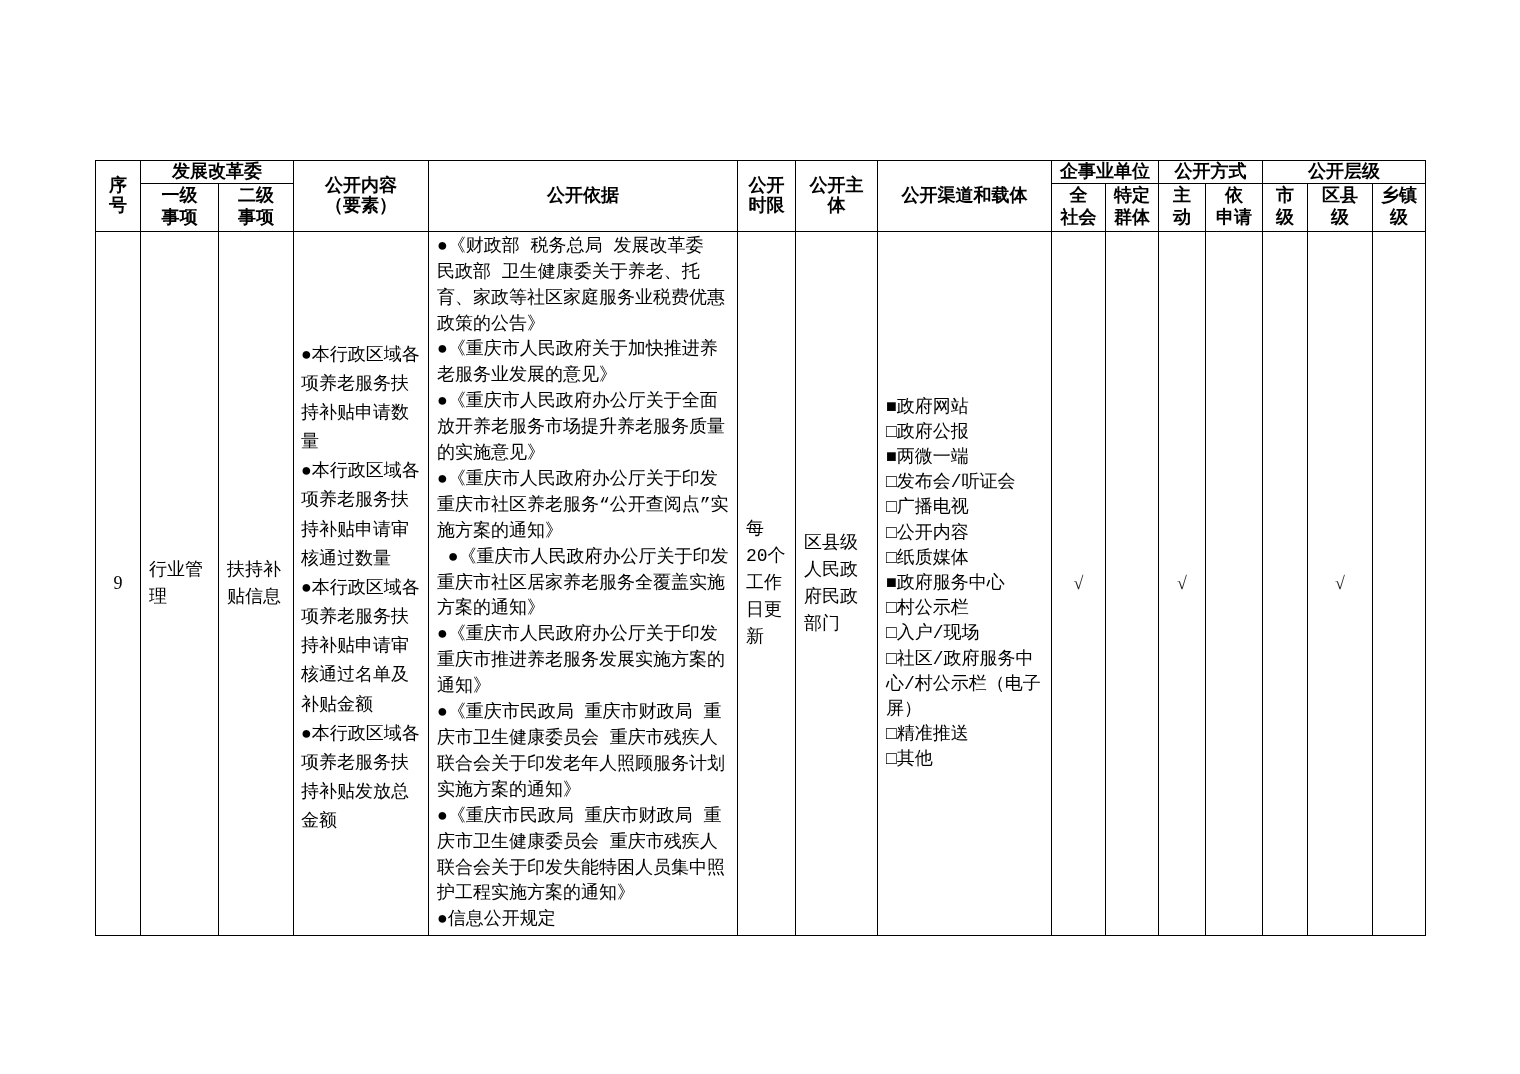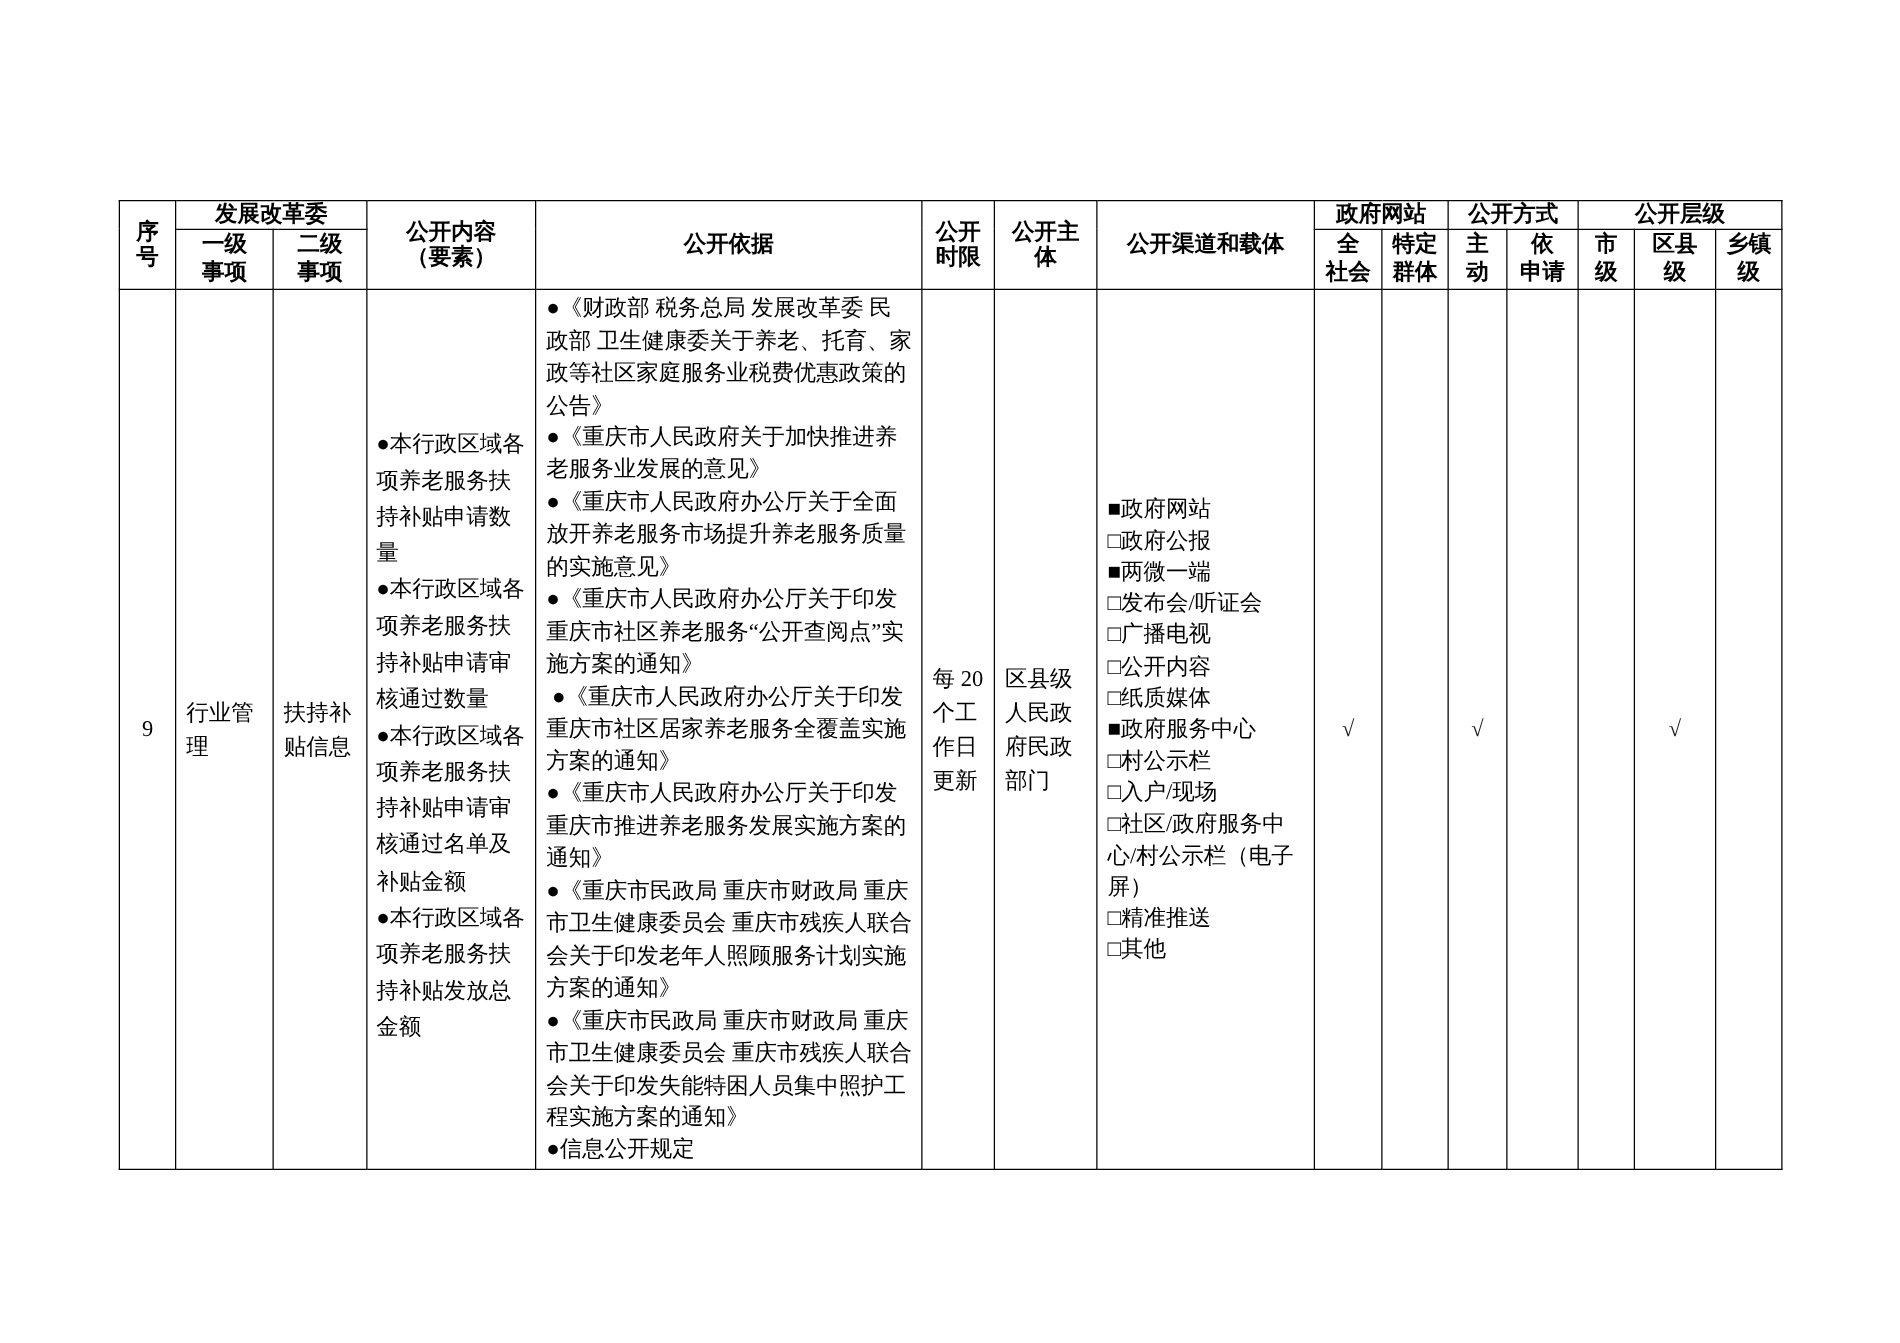--- a/index.html
+++ b/index.html
@@ -96,7 +96,7 @@
         <th rowspan="2">公开主
 体</th>
         <th rowspan="2">公开渠道和载体</th>
-        <th colspan="2">政府网站</th>
+        <th colspan="2">企事业单位</th>
         <th colspan="2">公开方式</th>
         <th colspan="3">公开层级</th>
       </tr>

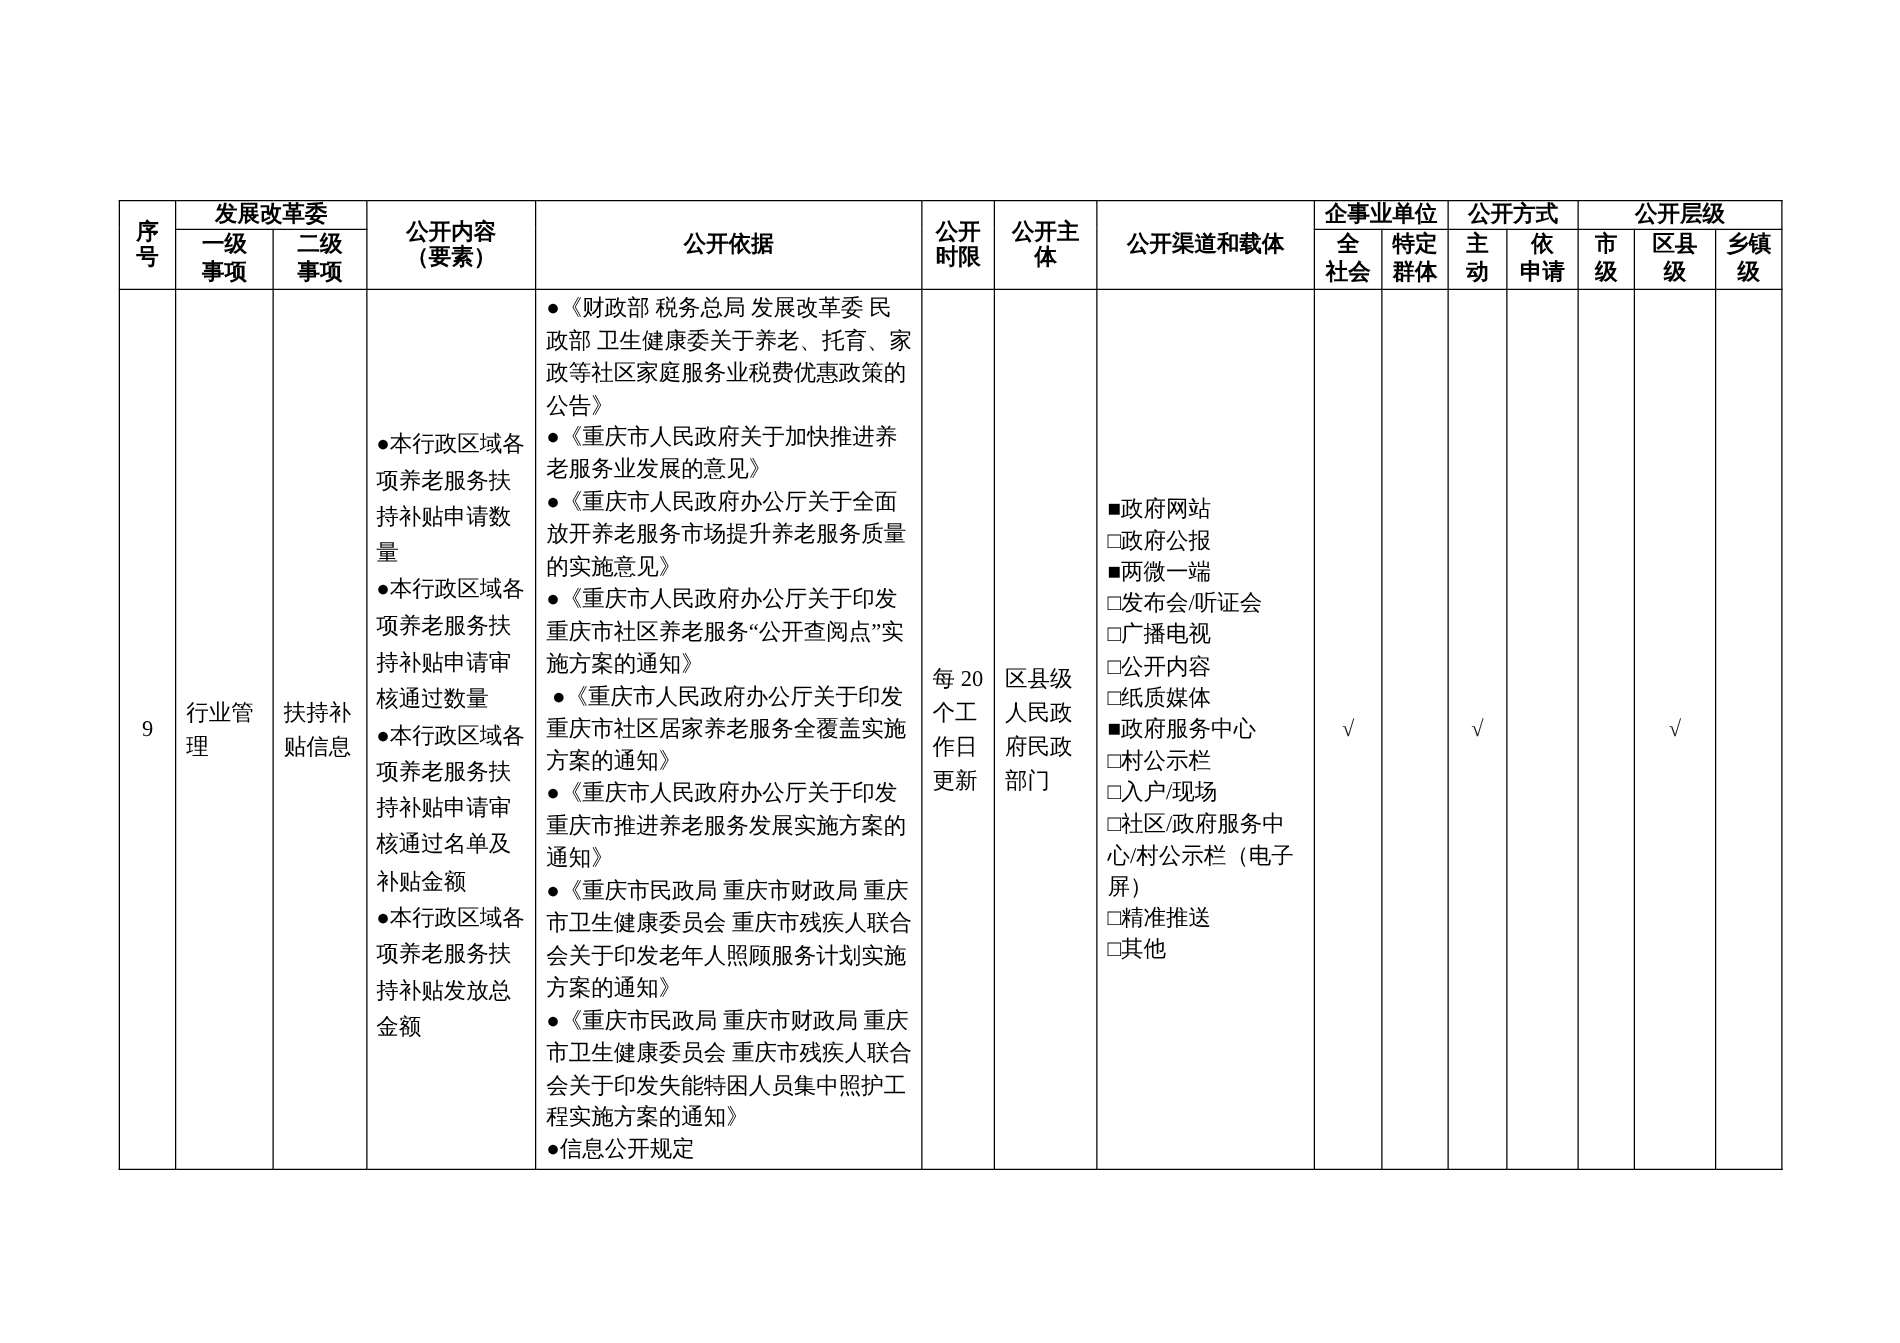--- a/index.html
+++ b/index.html
@@ -50,6 +50,7 @@
     text-align: left;
     padding: 2px 6px 2px 8px;
     line-height: 1.5;
+    font-family: Liberation Mono, monospace;
   }
   td.content-cell { line-height: 1.62; padding: 12px 5px 2px 7px; }
   td.basis-cell   { line-height: 1.44; padding: 2px 6px 2px 8px; }

